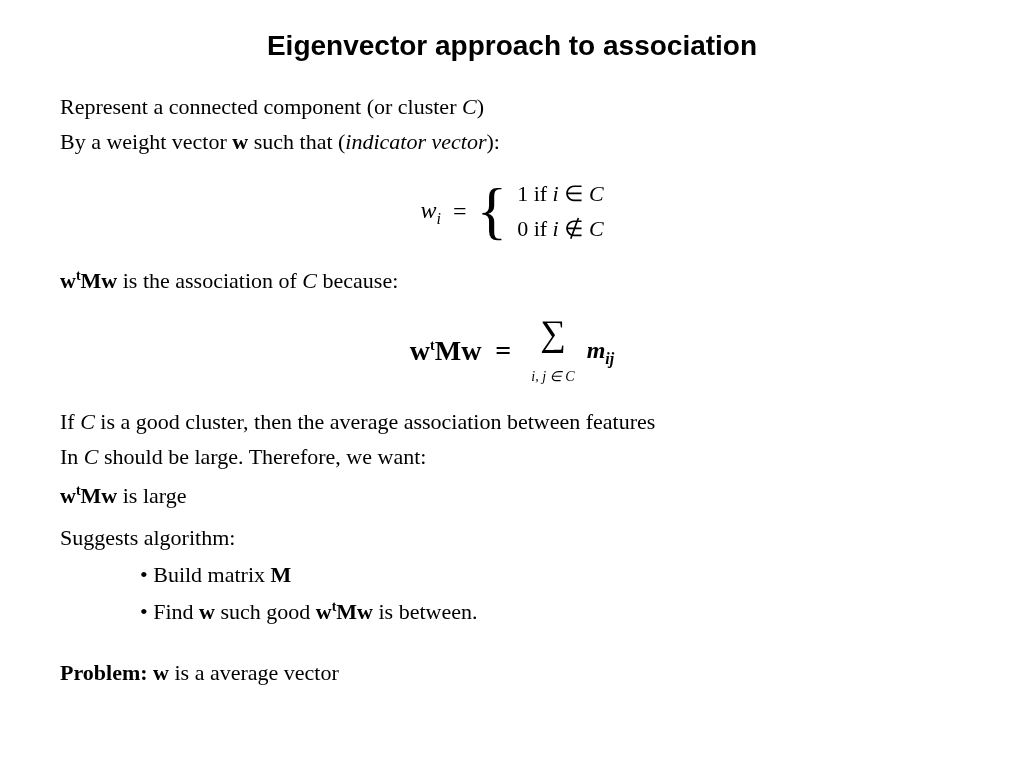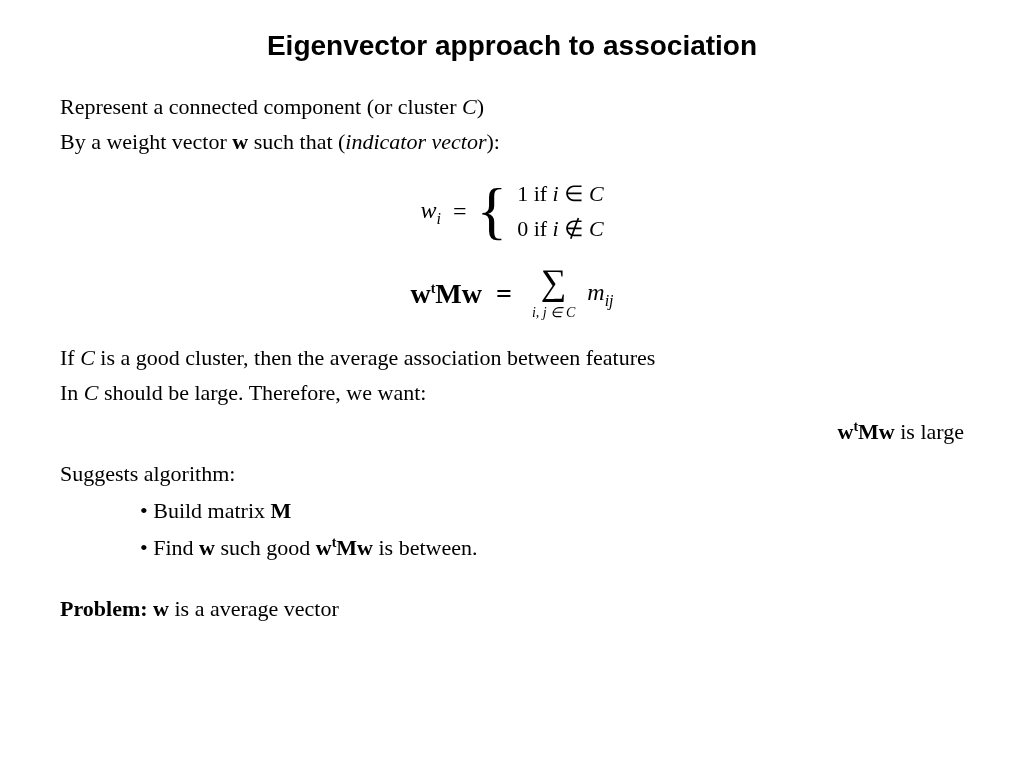--- a/index.html
+++ b/index.html
@@ -175,6 +175,9 @@
     </div>
   </div>
 
+  <div class="line">
+    <strong>w<sup class="t-sup">t</sup>Mw</strong><span> is the association of </span><em>C</em><span> because:</span>
+  </div>
 
   <div class="formula-block">
     <div class="sum-formula">

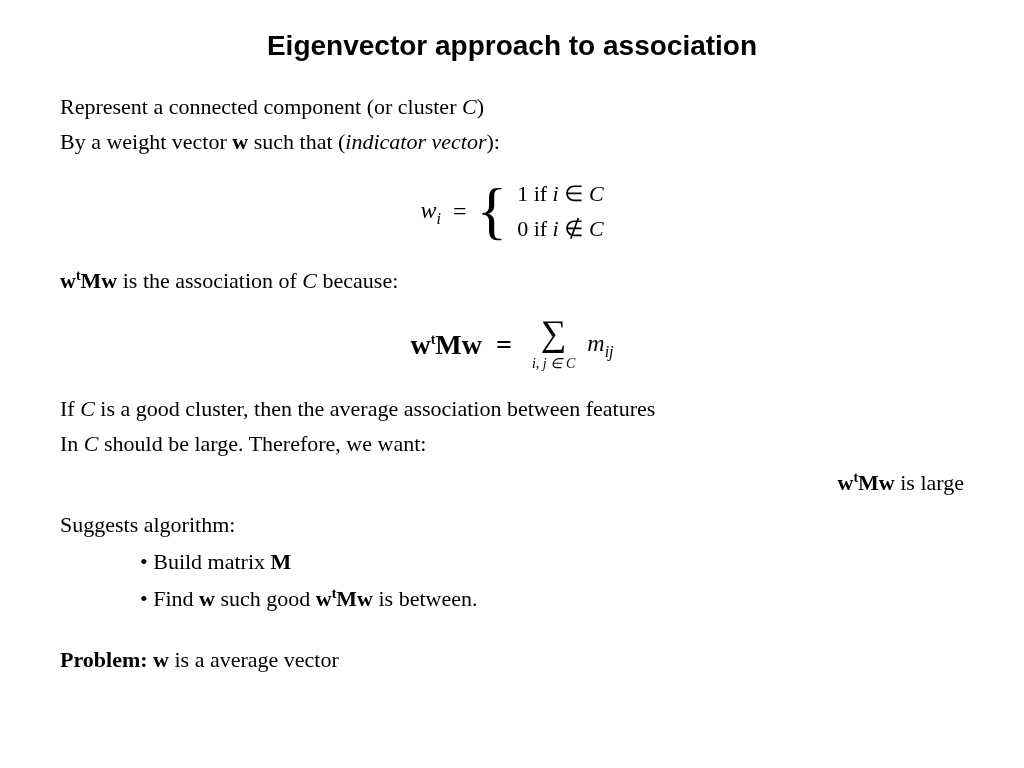--- a/index.html
+++ b/index.html
@@ -101,7 +101,7 @@
 
     .m-ij {
       font-style: italic;
-      font-weight: normal;
+      font-weight: bold;
       font-size: 24px;
     }
 

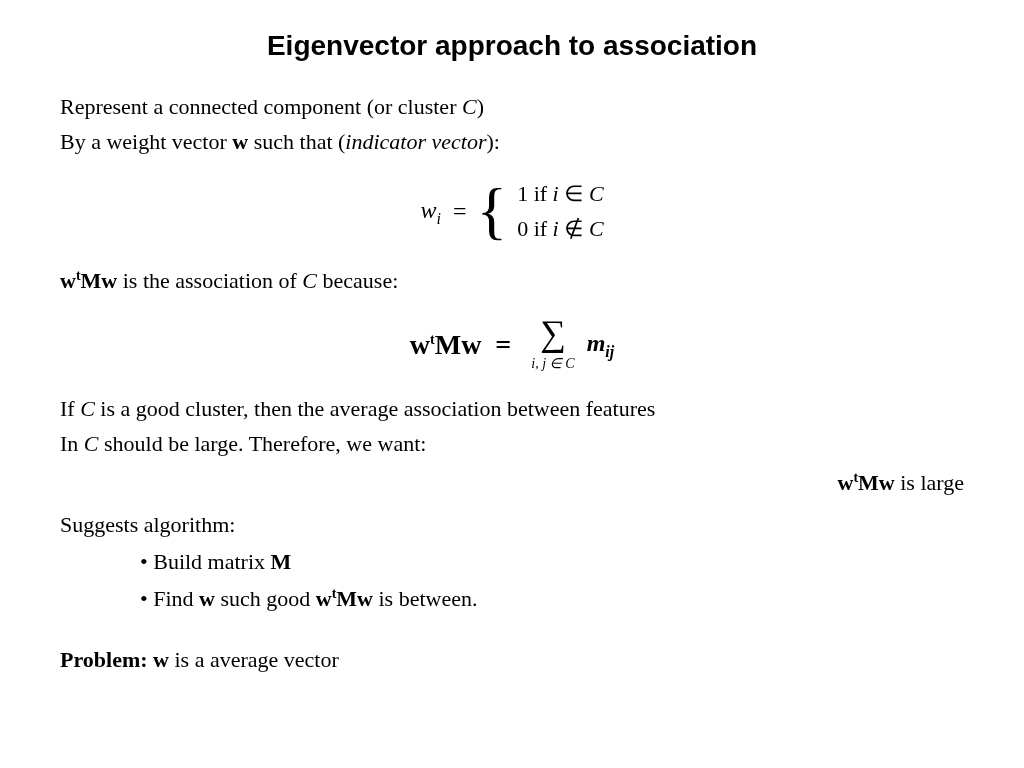--- a/index.html
+++ b/index.html
@@ -96,7 +96,7 @@
       font-size: 14px;
       font-style: italic;
       font-weight: normal;
-      margin-top: 2px;
+      margin-top: 15px;
     }
 
     .m-ij {

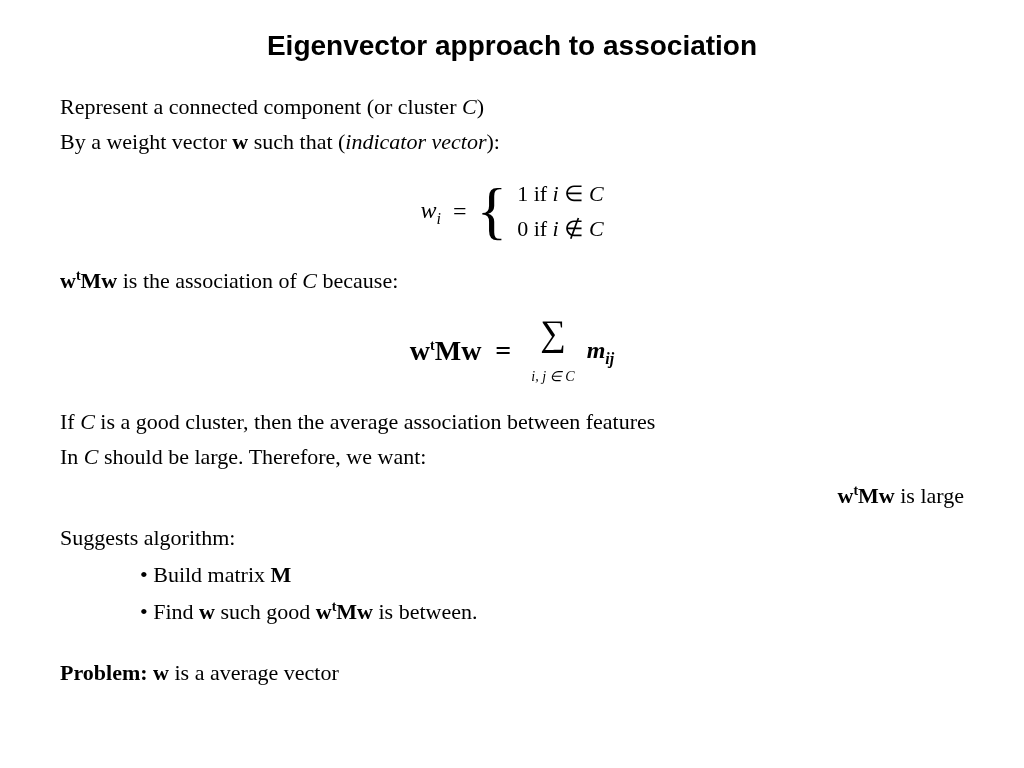--- a/index.html
+++ b/index.html
@@ -120,7 +120,7 @@
     }
 
     .center-line {
-      text-align: right;
+      text-align: left;
       margin: 6px 0;
     }
 

